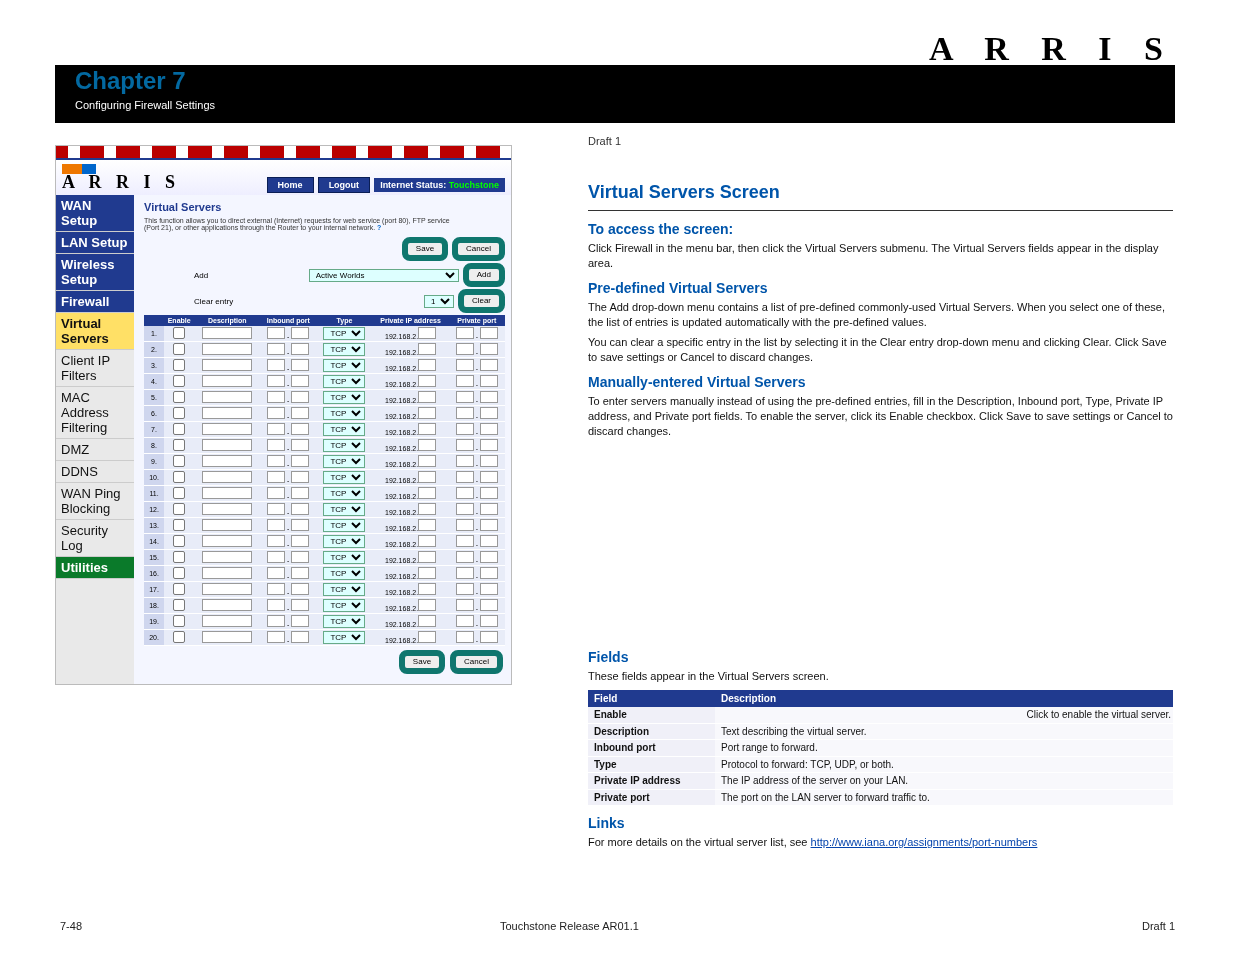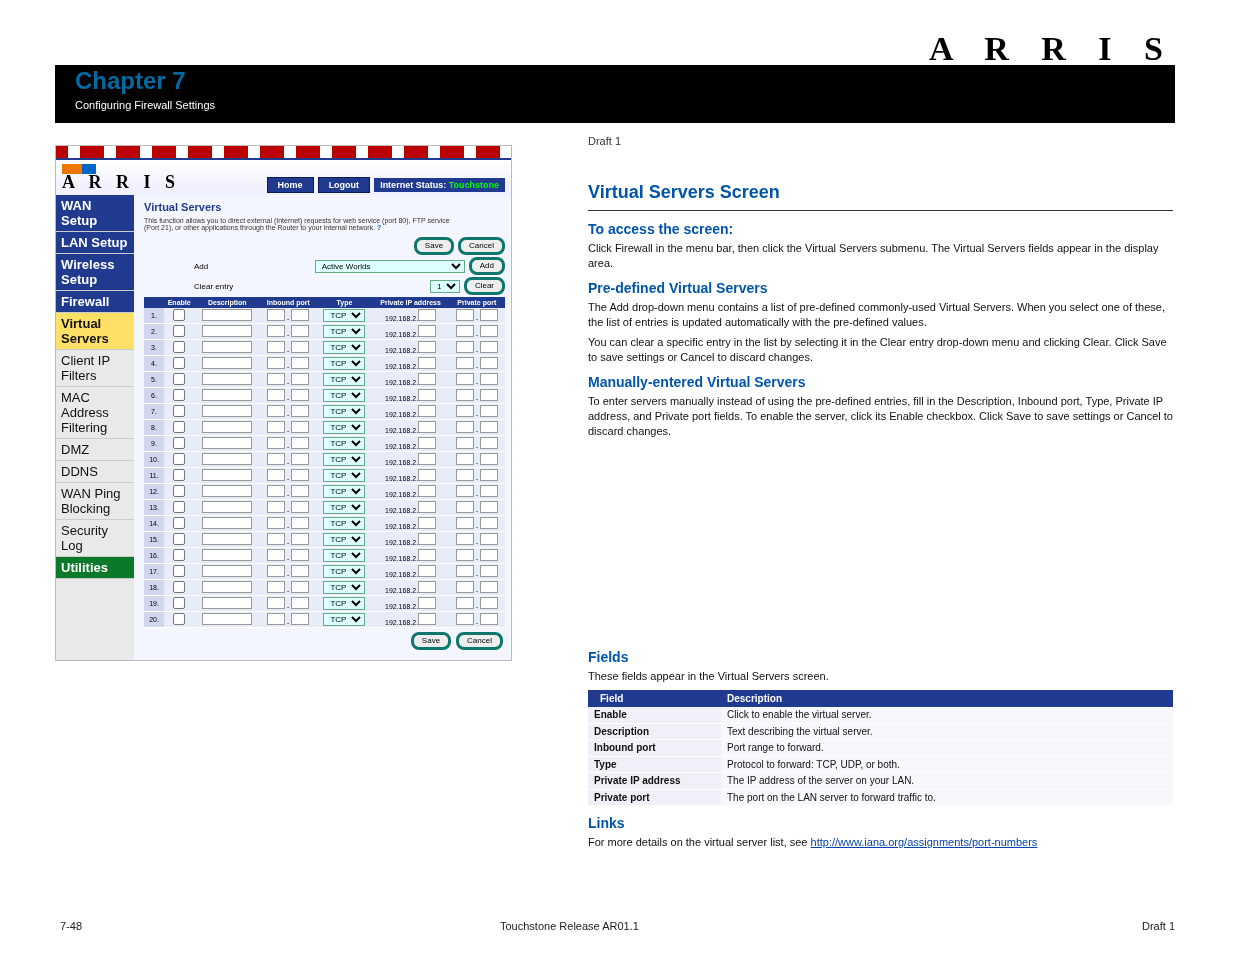--- a/index.html
+++ b/index.html
@@ -38,7 +38,7 @@
 .pdesc{font-size:7px;color:#333;margin:4px 0 6px 0;max-width:320px}
 .ctlrow{display:flex;align-items:center;gap:4px;font-size:8px;margin:2px 0;justify-content:flex-end}
 .ctlrow .lab{margin-right:auto;margin-left:50px}
-.rbtn{background:#eee;border:3px solid #0f766e;border-radius:8px;padding:0 8px;font-size:8px;line-height:12px}
+.rbtn{background:#eee;border:6px solid #0f766e;border-radius:8px;padding:0 8px;font-size:8px;line-height:12px}
 .rsel{border:1px solid #6a8;background:#dff;font-size:8px;padding:0 2px}
 .tbl{width:100%;border-collapse:collapse;font-size:7px}
 .tbl th{background:#203a8f;color:#fff;font-weight:bold;padding:2px 1px;text-align:center}

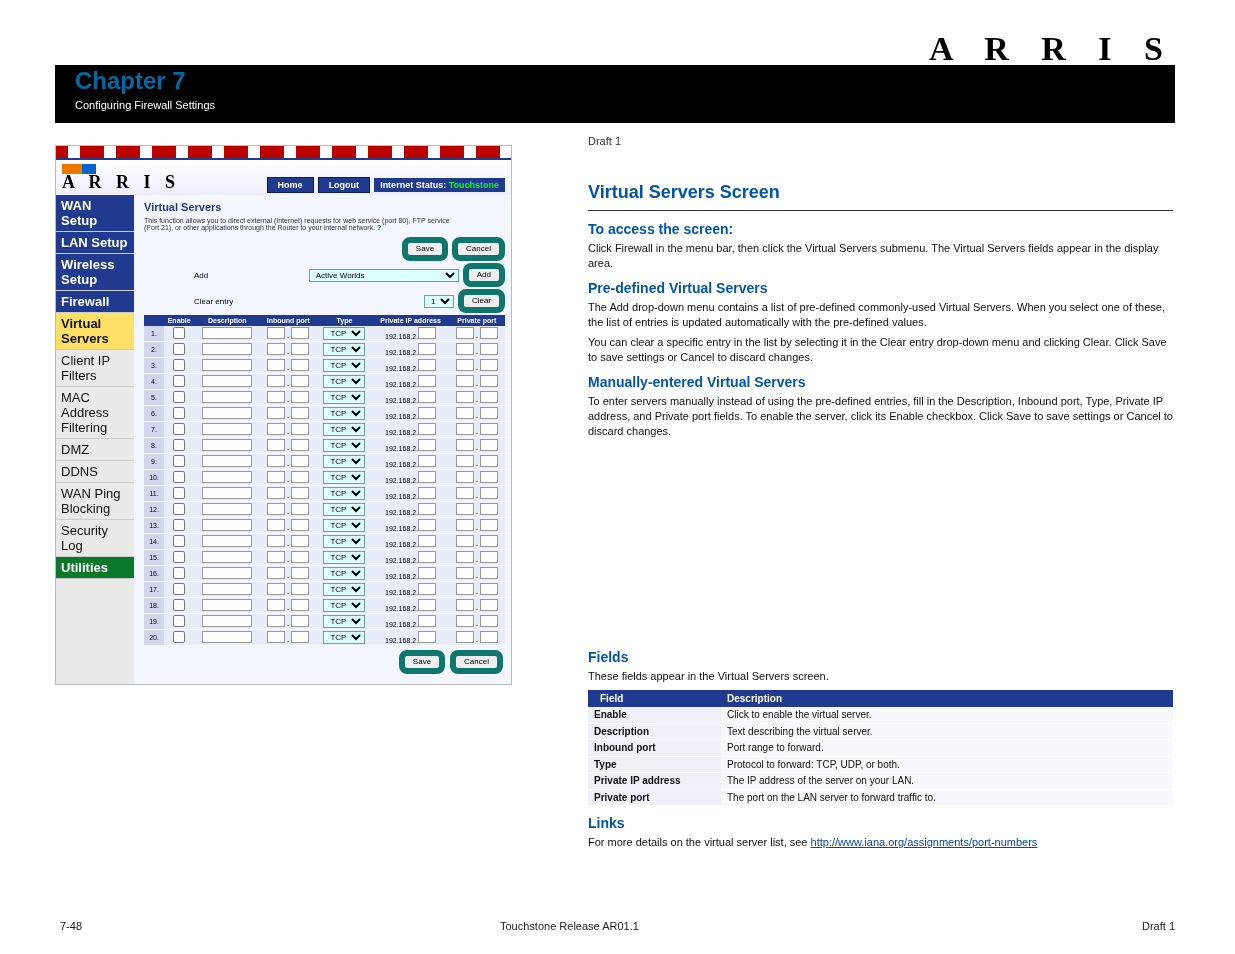--- a/index.html
+++ b/index.html
@@ -84,7 +84,7 @@
     <table class="tbl" style="margin-top:6px;font-size:10px">
       <thead>
           <tr>
-        <th style="width:120px;text-align:left;padding-left:12px">Field</th>
+        <th style="width:120px;text-align:left;padding-left:6px">Field</th>
         <th style="text-align:left;padding-left:6px">Description</th>
       </tr>
         </thead>

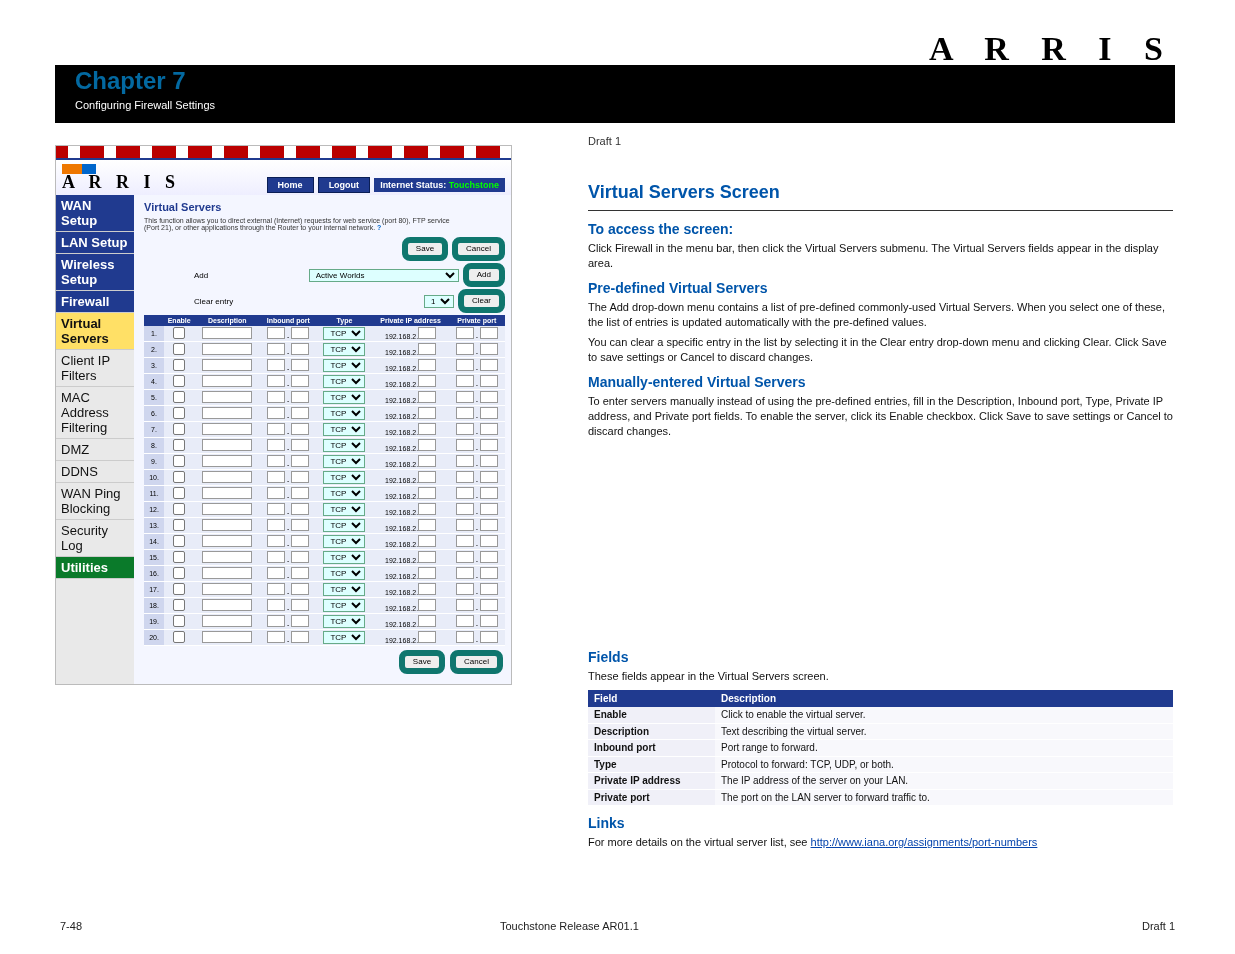--- a/index.html
+++ b/index.html
@@ -91,7 +91,7 @@
       <tbody id="ftbody">
           <tr>
             <td style="text-align:left;padding-left:6px;background:#f0f0f8;font-weight:bold">Enable</td>
-            <td style="text-align:left;padding-left:6px;background:#f8f8fc">Click to enable the virtual server.</td>
+            <td style="text-align:right;padding-left:6px;background:#f8f8fc">Click to enable the virtual server.</td>
           </tr>
           <tr>
             <td style="text-align:left;padding-left:6px;background:#f0f0f8;font-weight:bold">Description</td>

